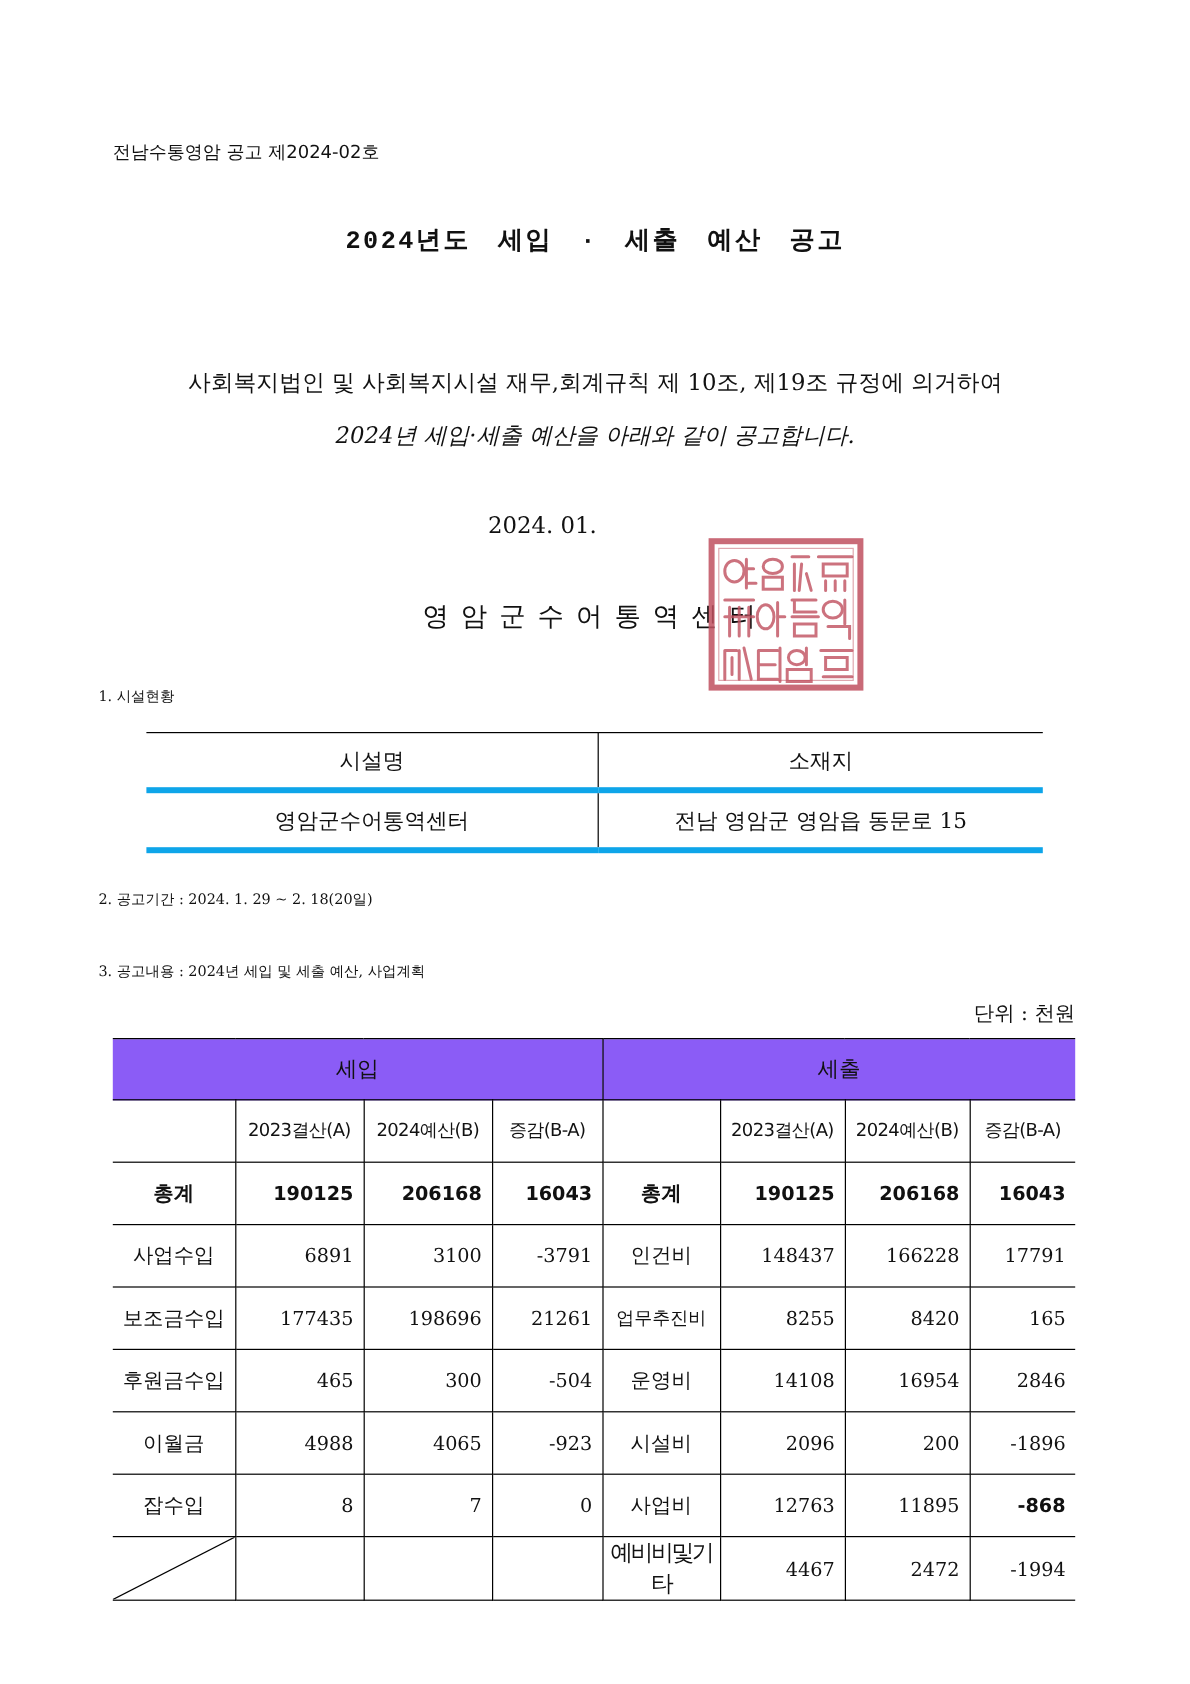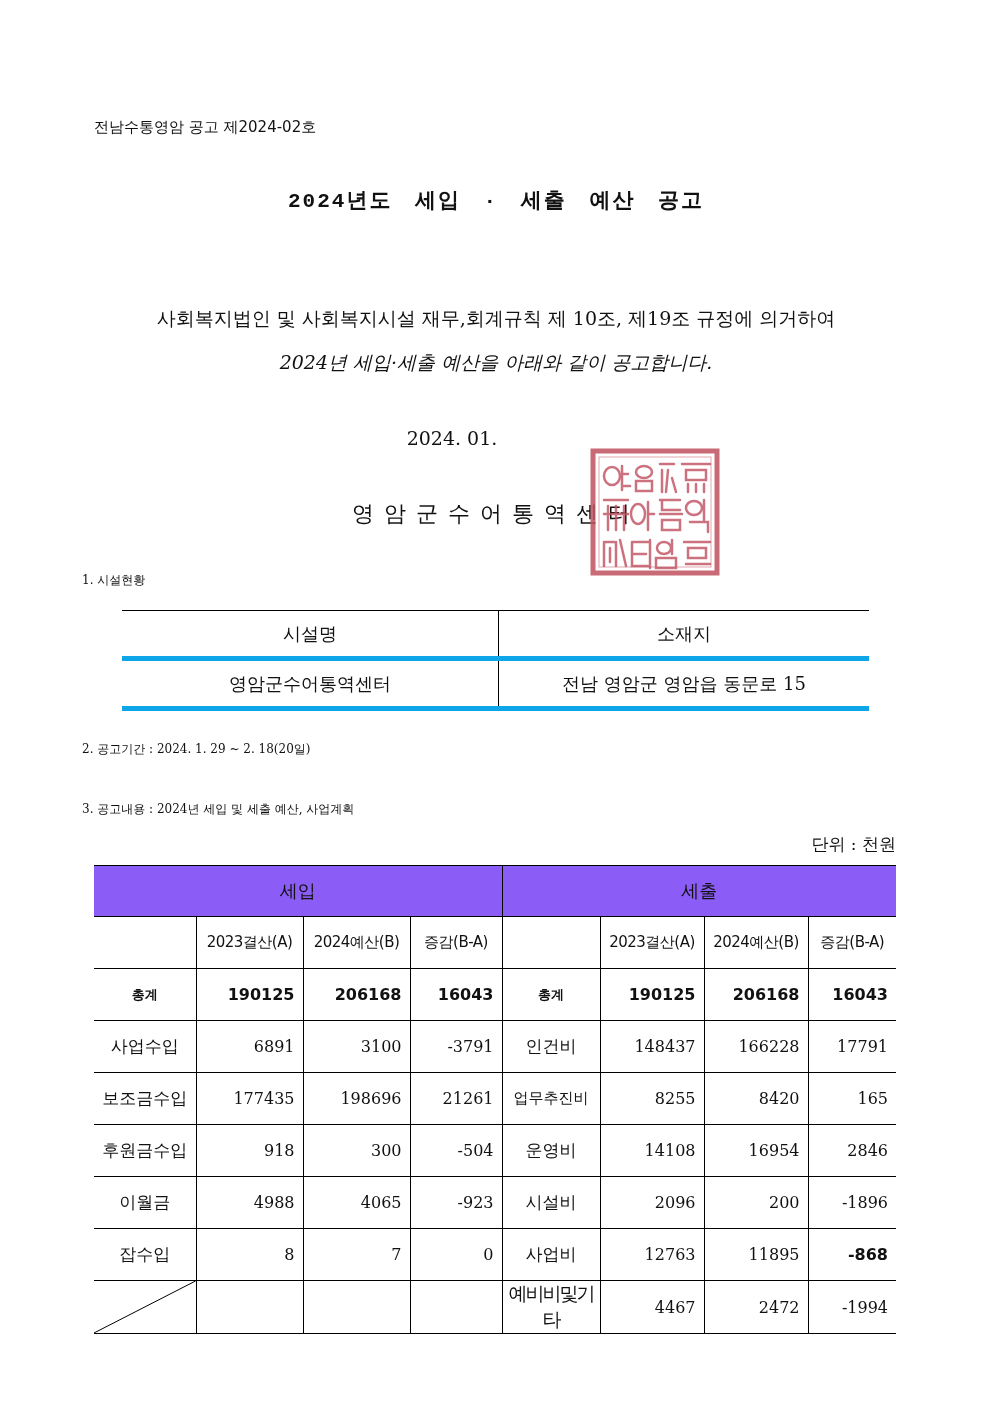--- a/index.html
+++ b/index.html
@@ -33,7 +33,7 @@
   table.budget td.num { text-align: right; }
   table.budget td.hdr { text-align: center; font-size: 15px; font-family: "DejaVu Sans", sans-serif; letter-spacing: -0.5px; padding: 0 2px; }
   table.budget td.bold { font-weight: bold; font-family: "DejaVu Sans", sans-serif; }
-  table.budget td.lbl.bold { font-size: 13px; }
+  table.budget td.lbl.bold { font-size: 17px; }
   table.budget td.narrow { font-size: 19px; letter-spacing: -2px; padding: 0 2px; text-align: center; }
   table.budget tr td:first-child { border-left: none; }
   table.budget tr td:last-child { border-right: none; }

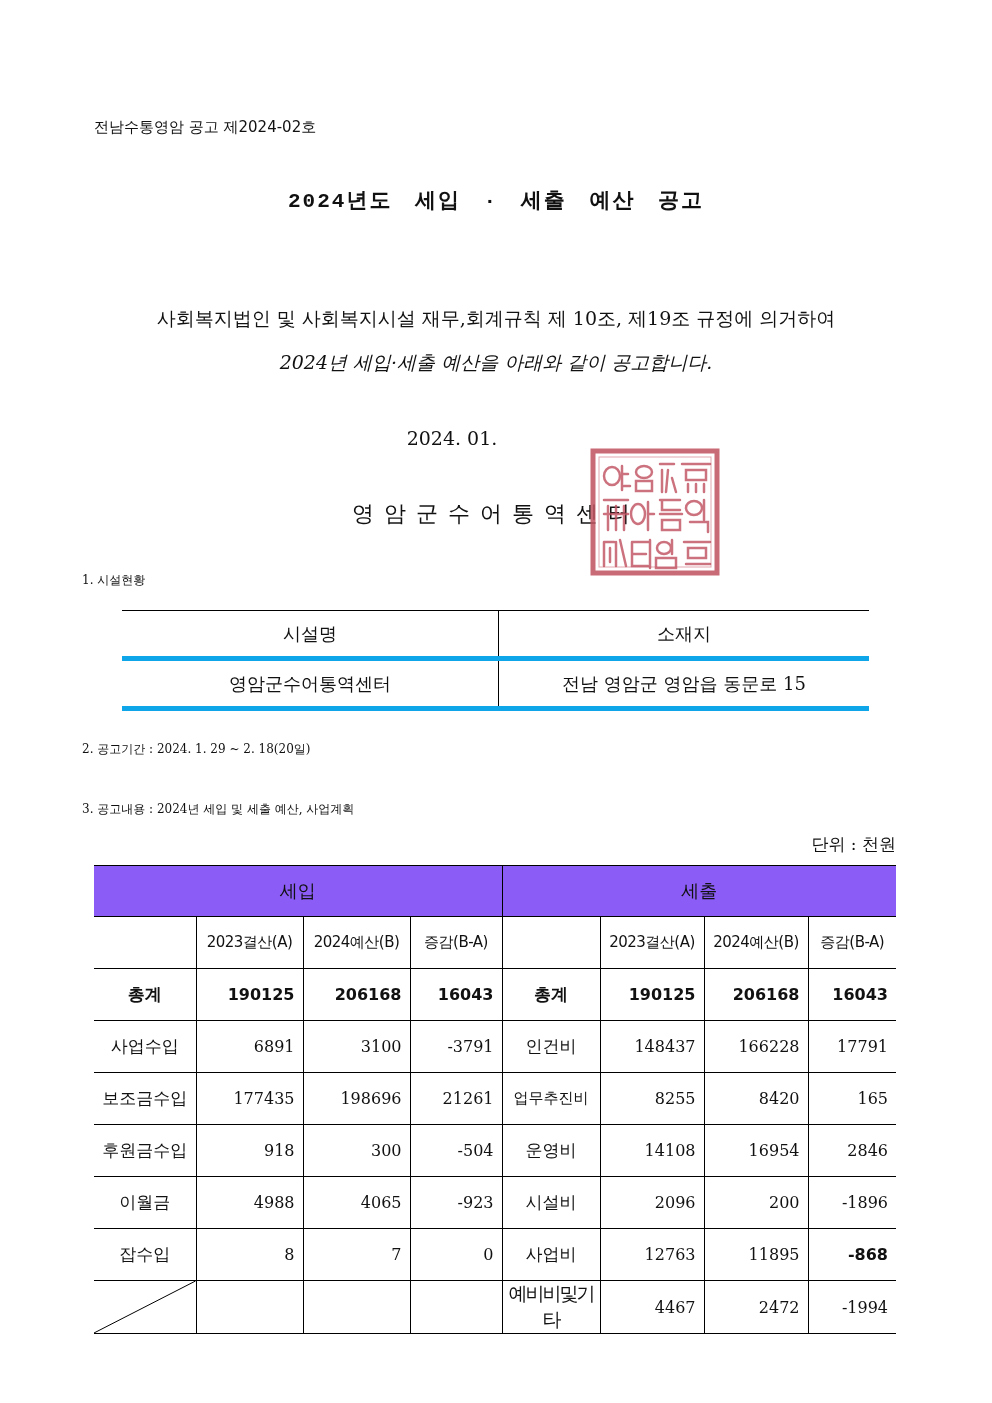--- a/index.html
+++ b/index.html
@@ -155,7 +155,7 @@
   </tr>
   <tr>
     <td class="lbl">후원금수입</td>
-    <td class="num">918</td>
+    <td class="num">465</td>
     <td class="num">300</td>
     <td class="num">-504</td>
     <td class="lbl">운영비</td>

